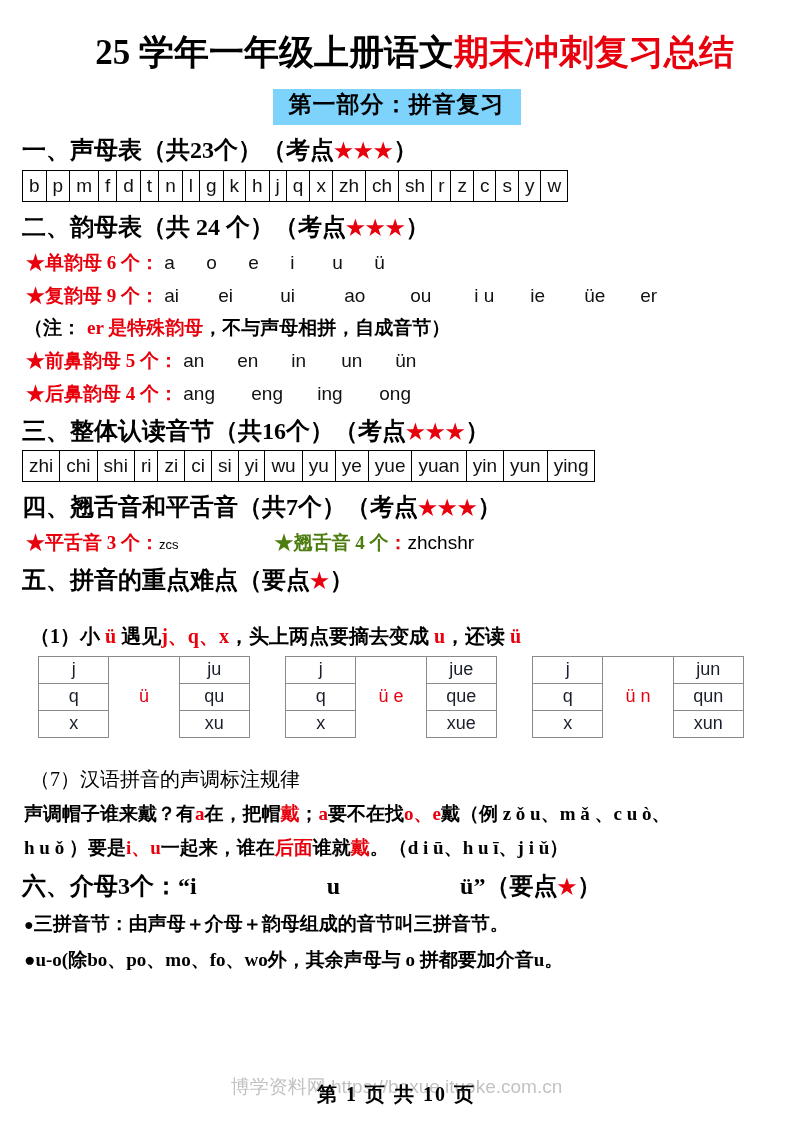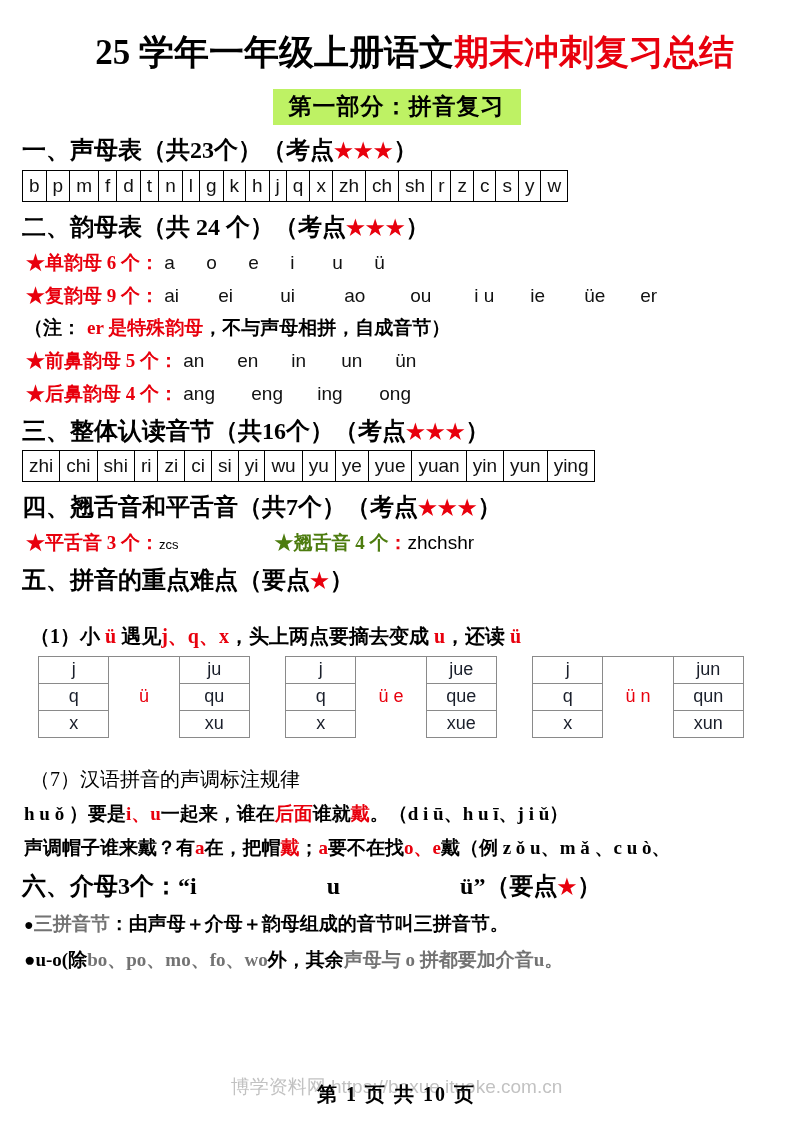--- a/index.html
+++ b/index.html
@@ -46,9 +46,9 @@
   }
   .banner {
     display: inline-block;
-    background: #bef264;
+    background: #7dd3fc;
     color: #000000;
-    font-family: Liberation Sans, sans-serif;
+    font-family: Liberation Mono, monospace;
     font-weight: bold;
     font-size: 23px;
     padding: 3px 16px 5px 16px;

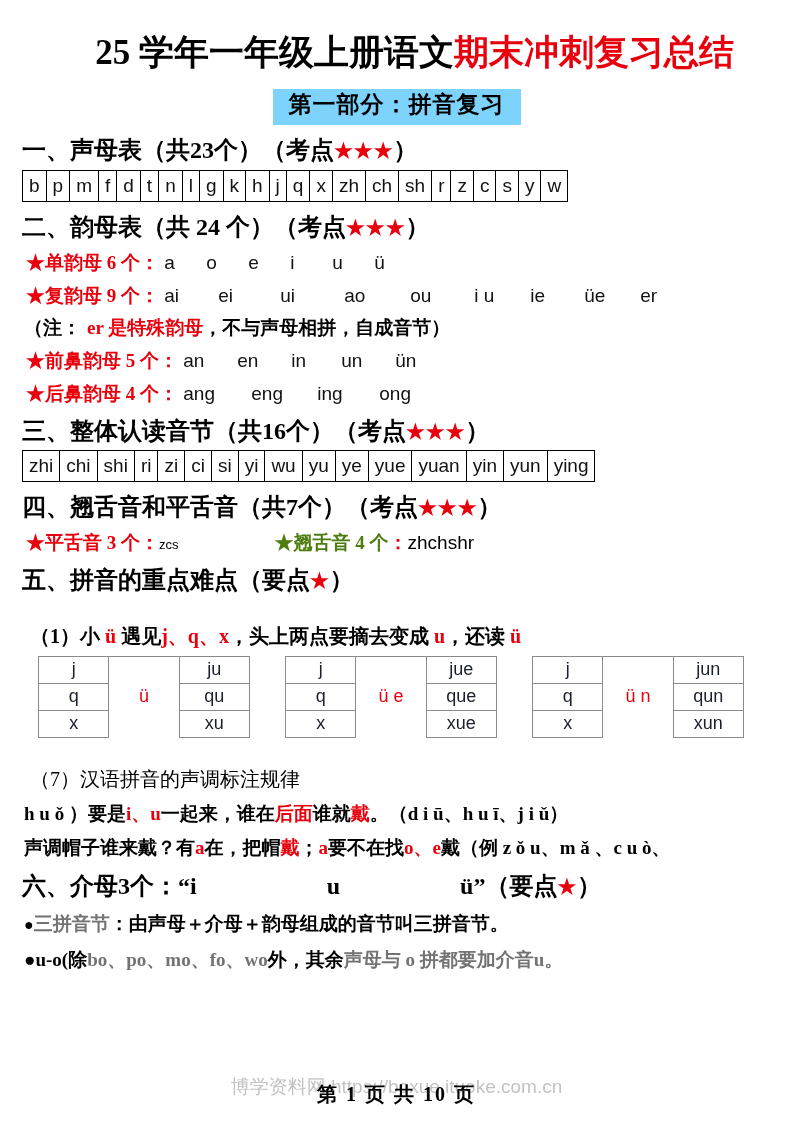--- a/index.html
+++ b/index.html
@@ -383,11 +383,11 @@
   <div class="para sub" style="font-weight:normal">（7）汉语拼音的声调标注规律</div>
 
   <div class="para">
+    <span>声调帽子谁来戴？有</span><span class="red">a</span><span>在，把帽</span><span class="red">戴</span><span>；</span><span class="red">a</span><span>要不在找</span><span class="red">o、e</span><span>戴（例 z ǒ u、m ǎ 、c u ò、</span>
+  </div>
+
+  <div class="para">
     <span>h u ǒ ）要是</span><span class="red">i、u</span><span>一起来，谁在</span><span class="red">后面</span><span>谁就</span><span class="red">戴</span><span>。（d i ū、h u ī、j i ǔ）</span>
-  </div>
-
-  <div class="para">
-    <span>声调帽子谁来戴？有</span><span class="red">a</span><span>在，把帽</span><span class="red">戴</span><span>；</span><span class="red">a</span><span>要不在找</span><span class="red">o、e</span><span>戴（例 z ǒ u、m ǎ 、c u ò、</span>
   </div>
 
   <div class="sec-head">

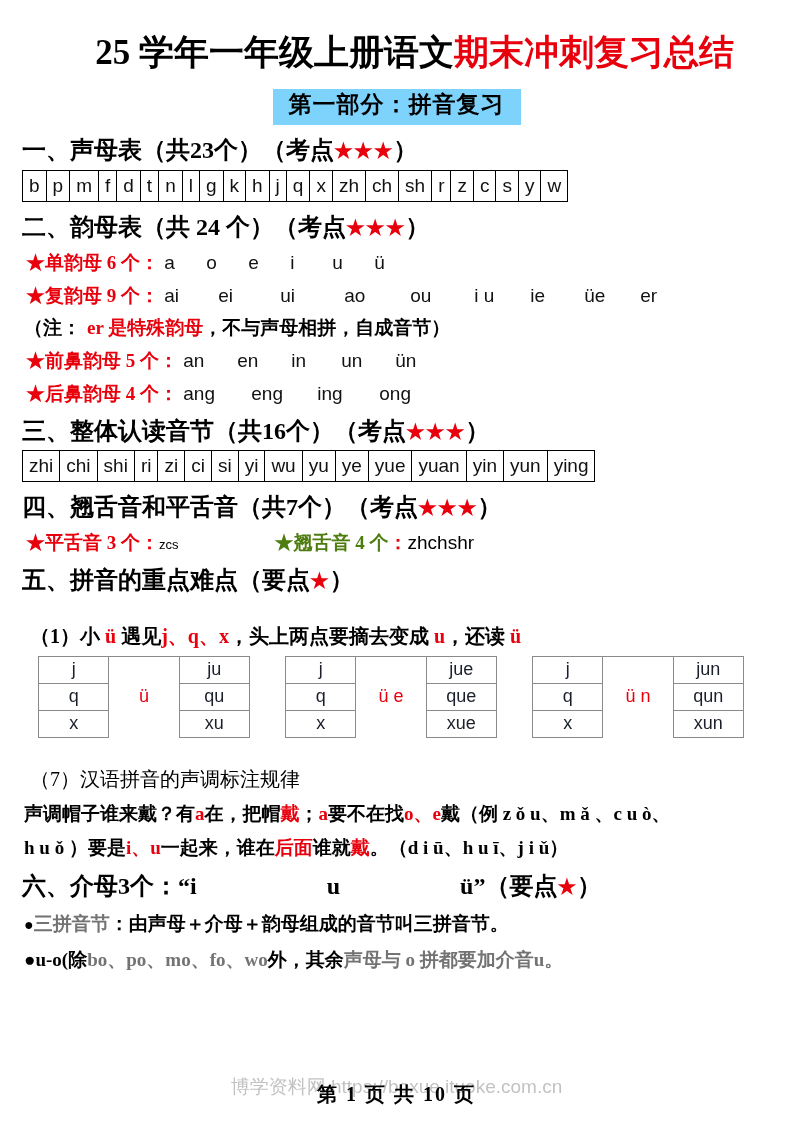--- a/index.html
+++ b/index.html
@@ -171,7 +171,7 @@
     line-height: 1.3;
     white-space: nowrap;
   }
-  .bullet .red { color: #737373; font-family: Liberation Serif, serif; }
+  .bullet .red { color: #000000; font-family: Liberation Serif, serif; }
   .bullet .dot { font-size: 16px; }
 
   

